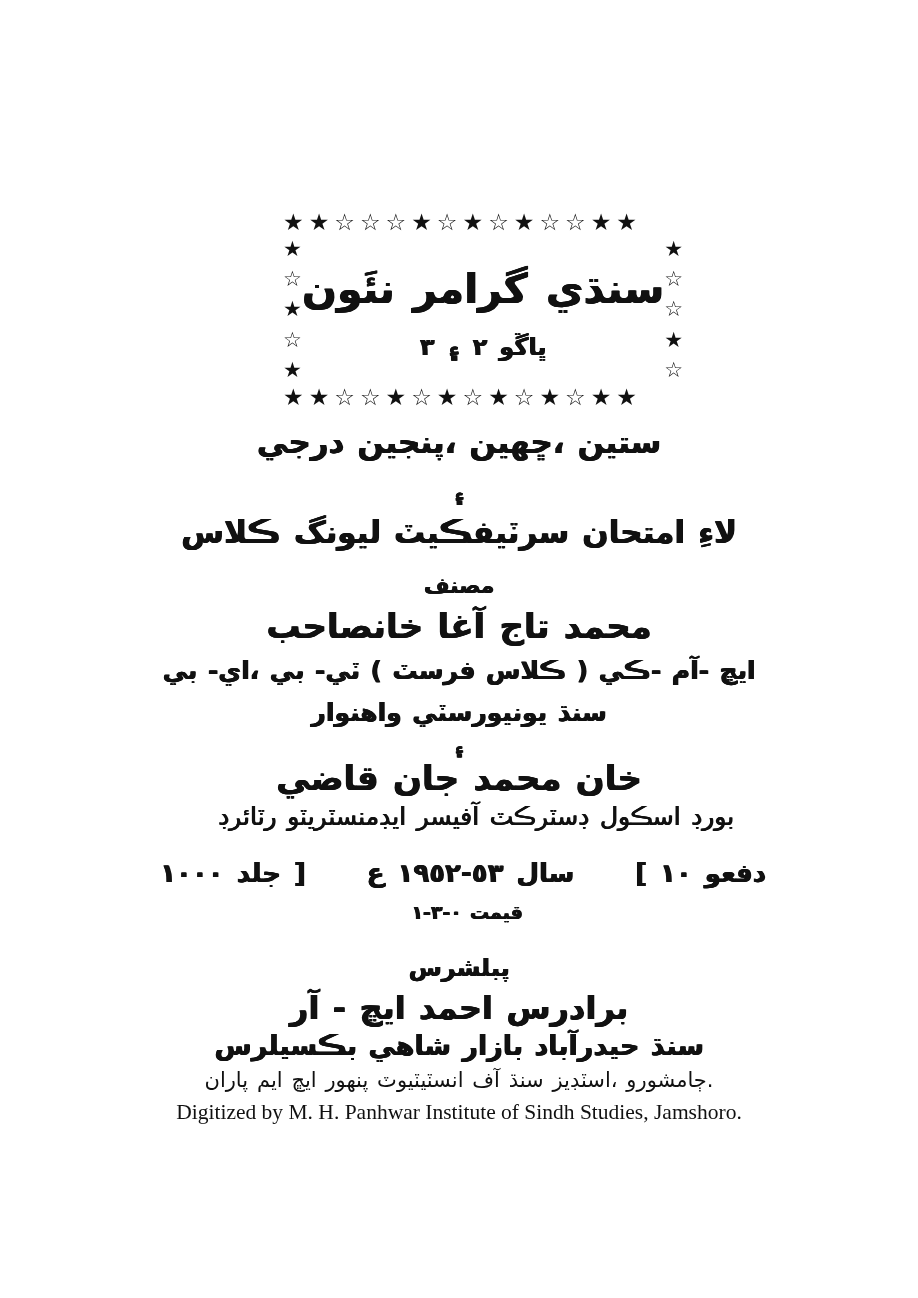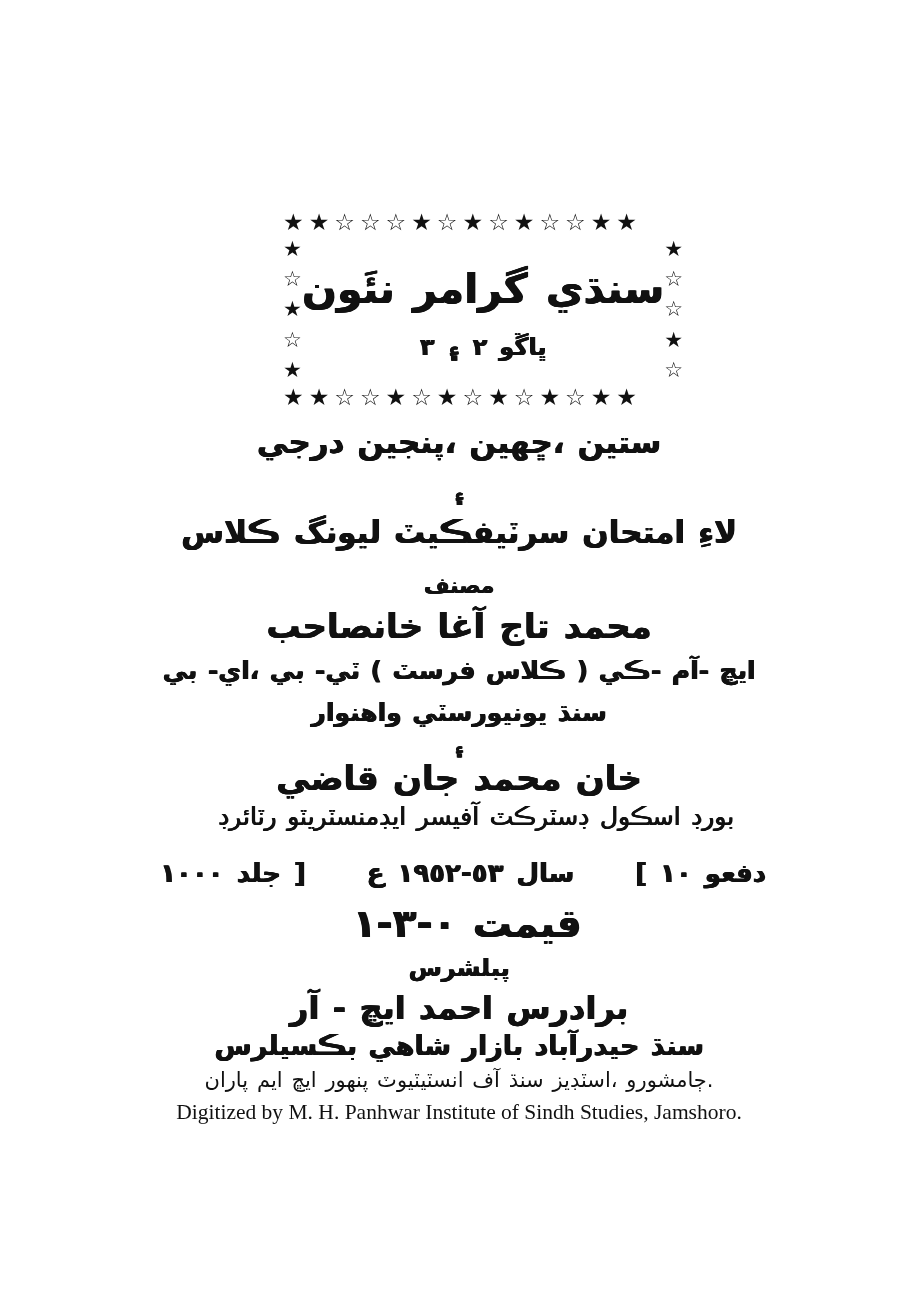--- a/index.html
+++ b/index.html
@@ -50,7 +50,7 @@
   .f-role2{top:802px;font-size:25px;font-weight:normal;padding-left:34px;}
   .f-edition{top:858px;font-size:26px;font-weight:bold;left:160px;right:152px;justify-content:space-between;gap:21px;}
   .f-edition .cluster{display:flex;direction:ltr;gap:.5em;align-items:baseline;}
-  .f-price{top:901px;font-size:39px;font-weight:bold;padding-left:16px;}
+  .f-price{top:901px;font-size:19px;font-weight:bold;padding-left:16px;}
   .f-pubhead{top:954px;font-size:24px;font-weight:bold;}
   .f-pubname{top:989px;font-size:32px;font-weight:bold;}
   .f-pubaddr{top:1030px;font-size:27px;font-weight:bold;}

